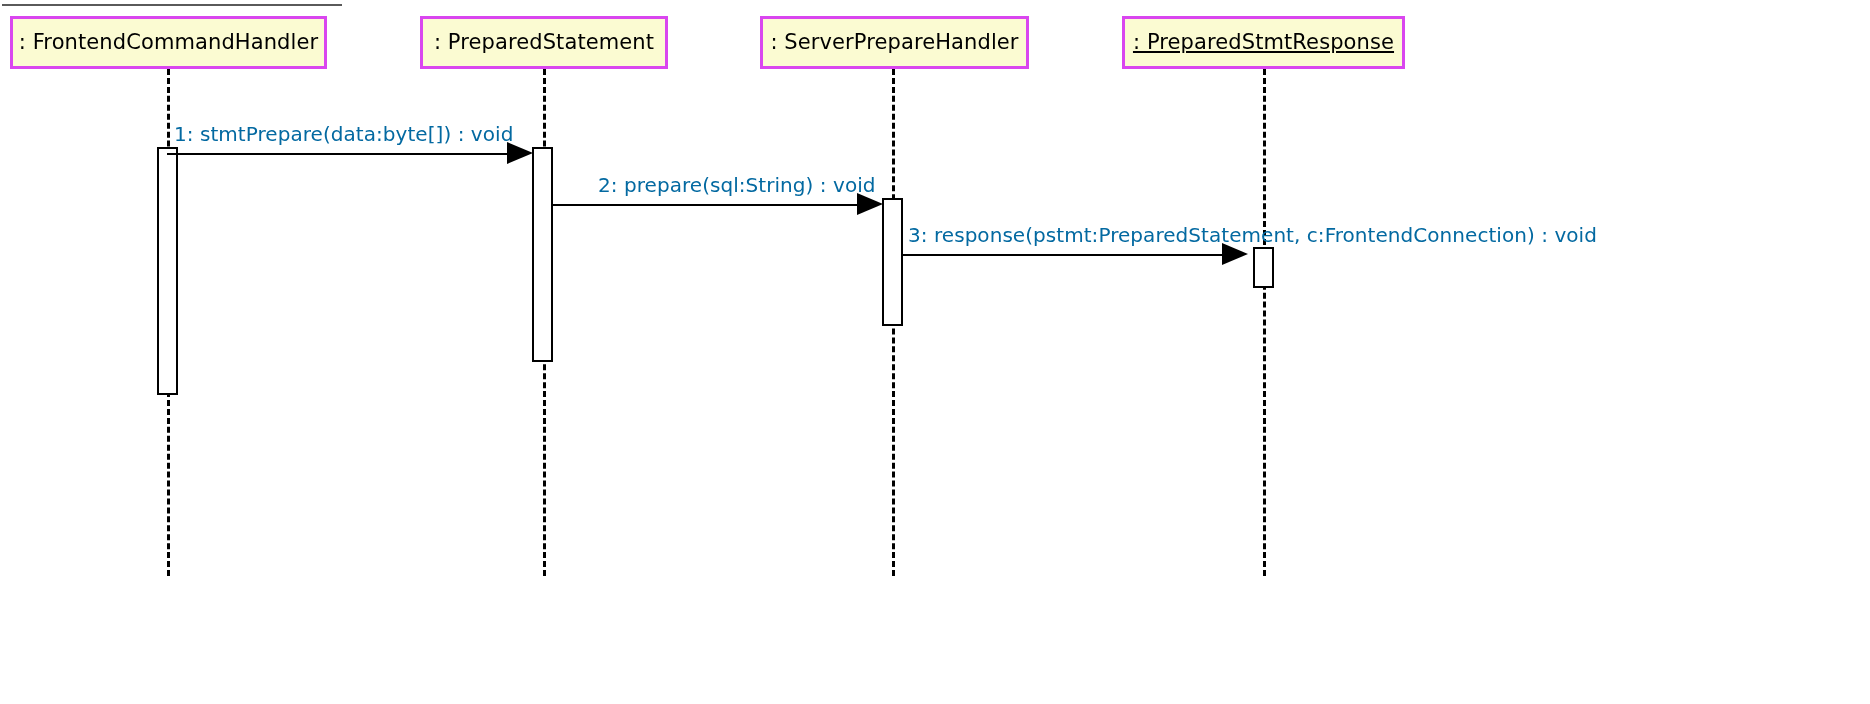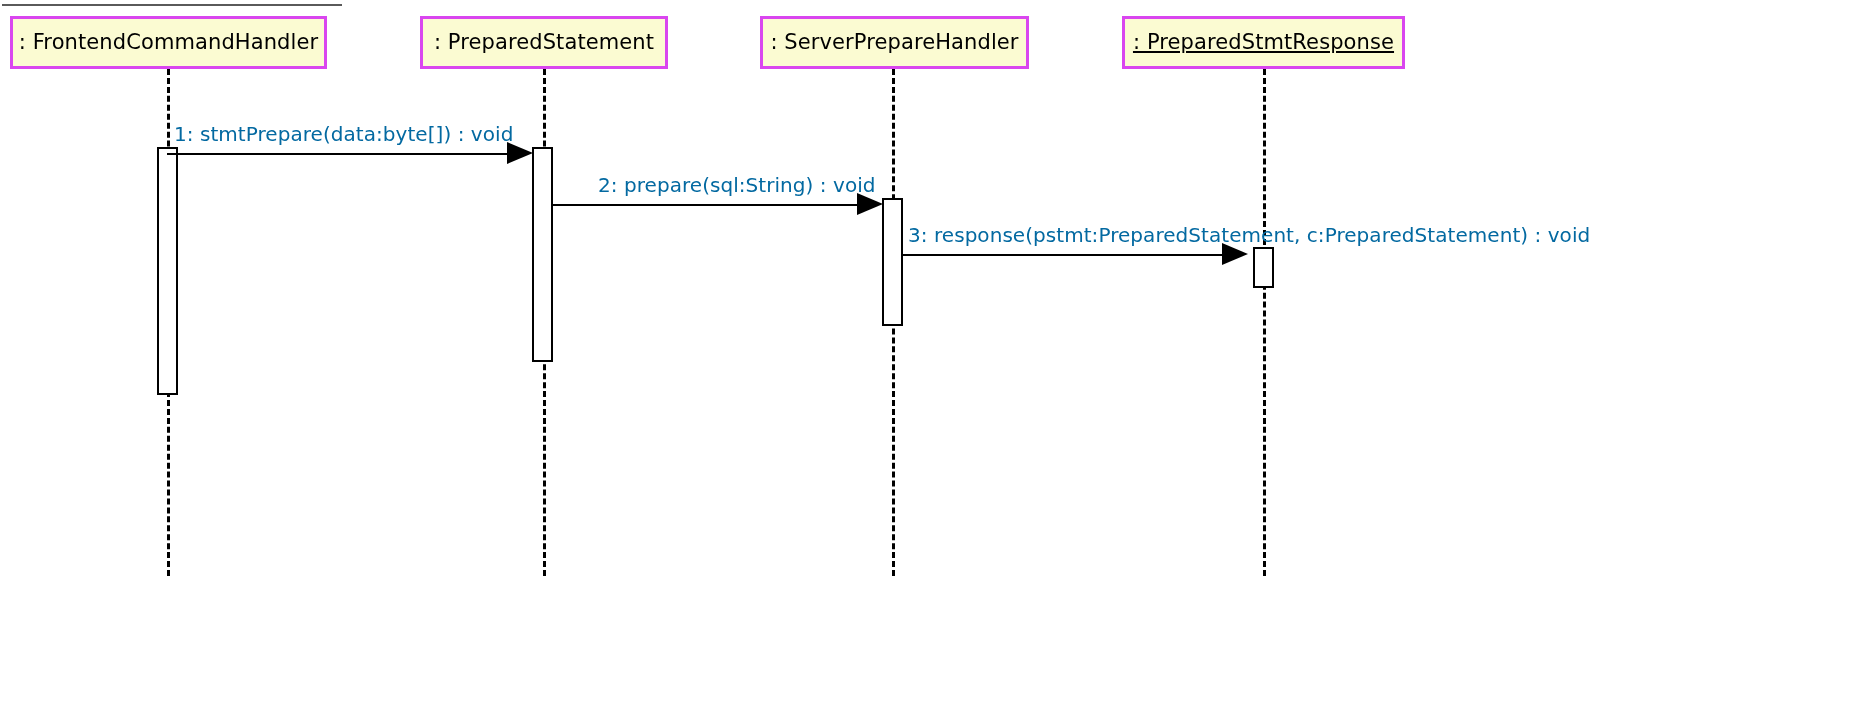--- a/index.html
+++ b/index.html
@@ -127,7 +127,7 @@
       <div class="msg-label" style="left: 550px; top: 175px; margin-left: 48px;">2: prepare(sql:String) : void</div>
       <div class="msg-line" style="left: 903px; top: 254px; width: 325px;"></div>
       <div class="msg-arrowhead" style="left: 1222px; top: 243px;"></div>
-      <div class="msg-label" style="left: 908px; top: 225px;">3: response(pstmt:PreparedStatement, c:PreparedStatement) : void</div>
+      <div class="msg-label" style="left: 908px; top: 225px;">3: response(pstmt:PreparedStatement, c:FrontendConnection) : void</div>
     </div>
 </div>
 

